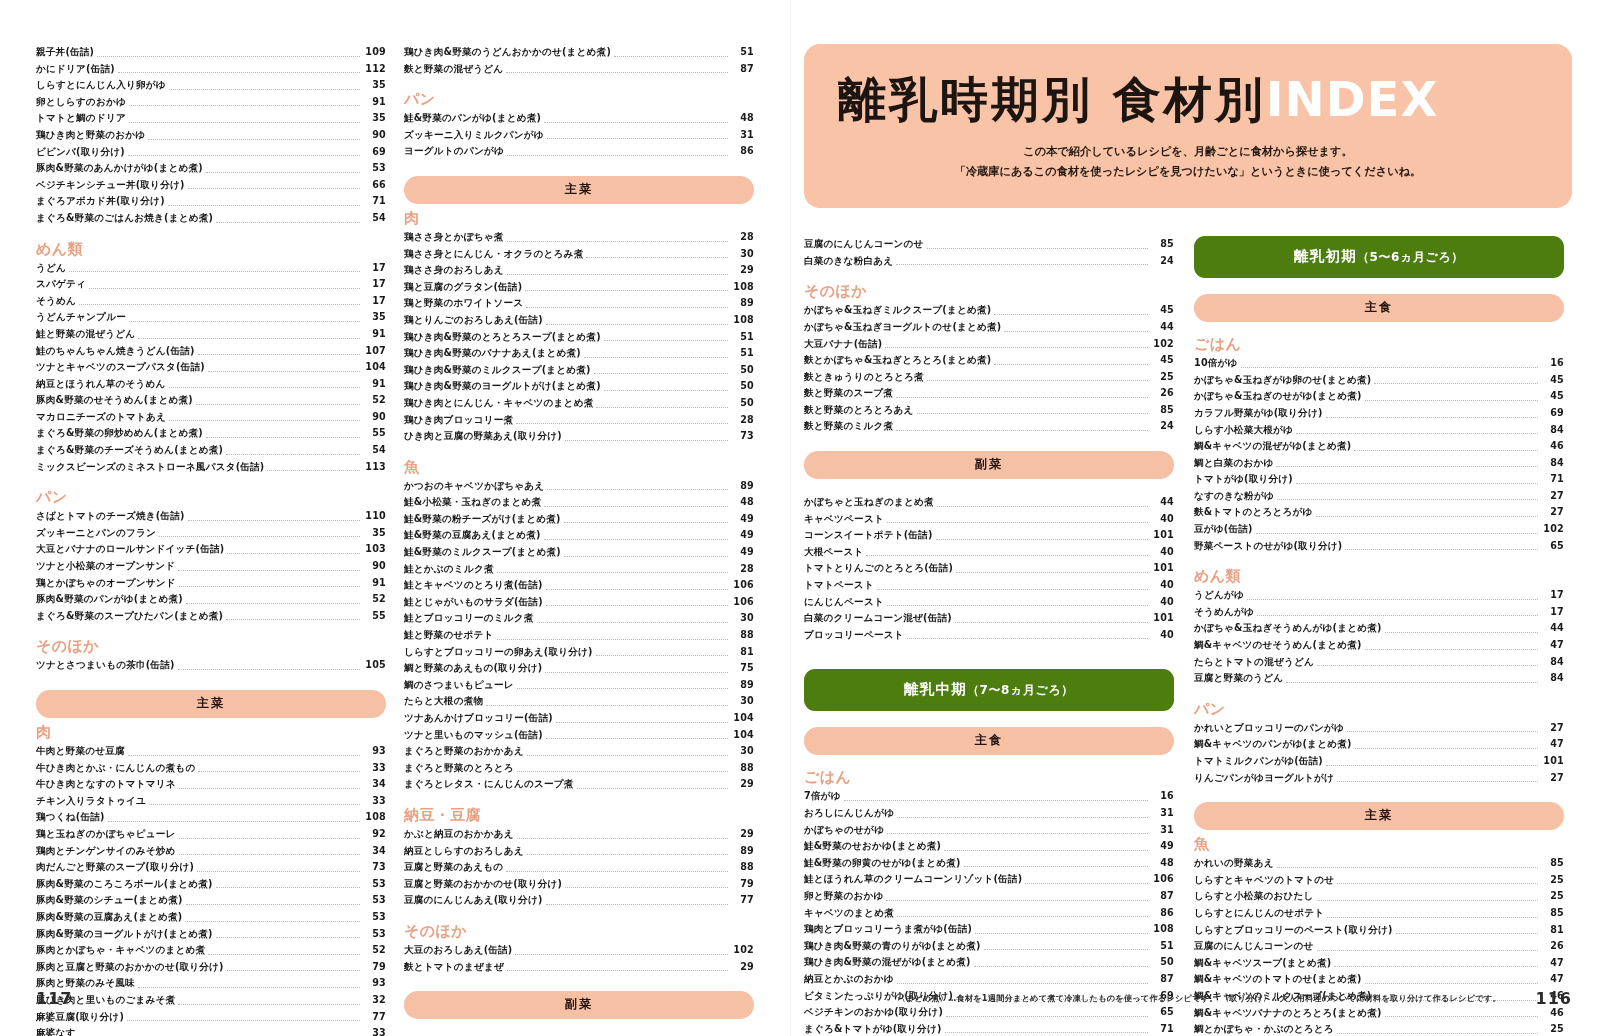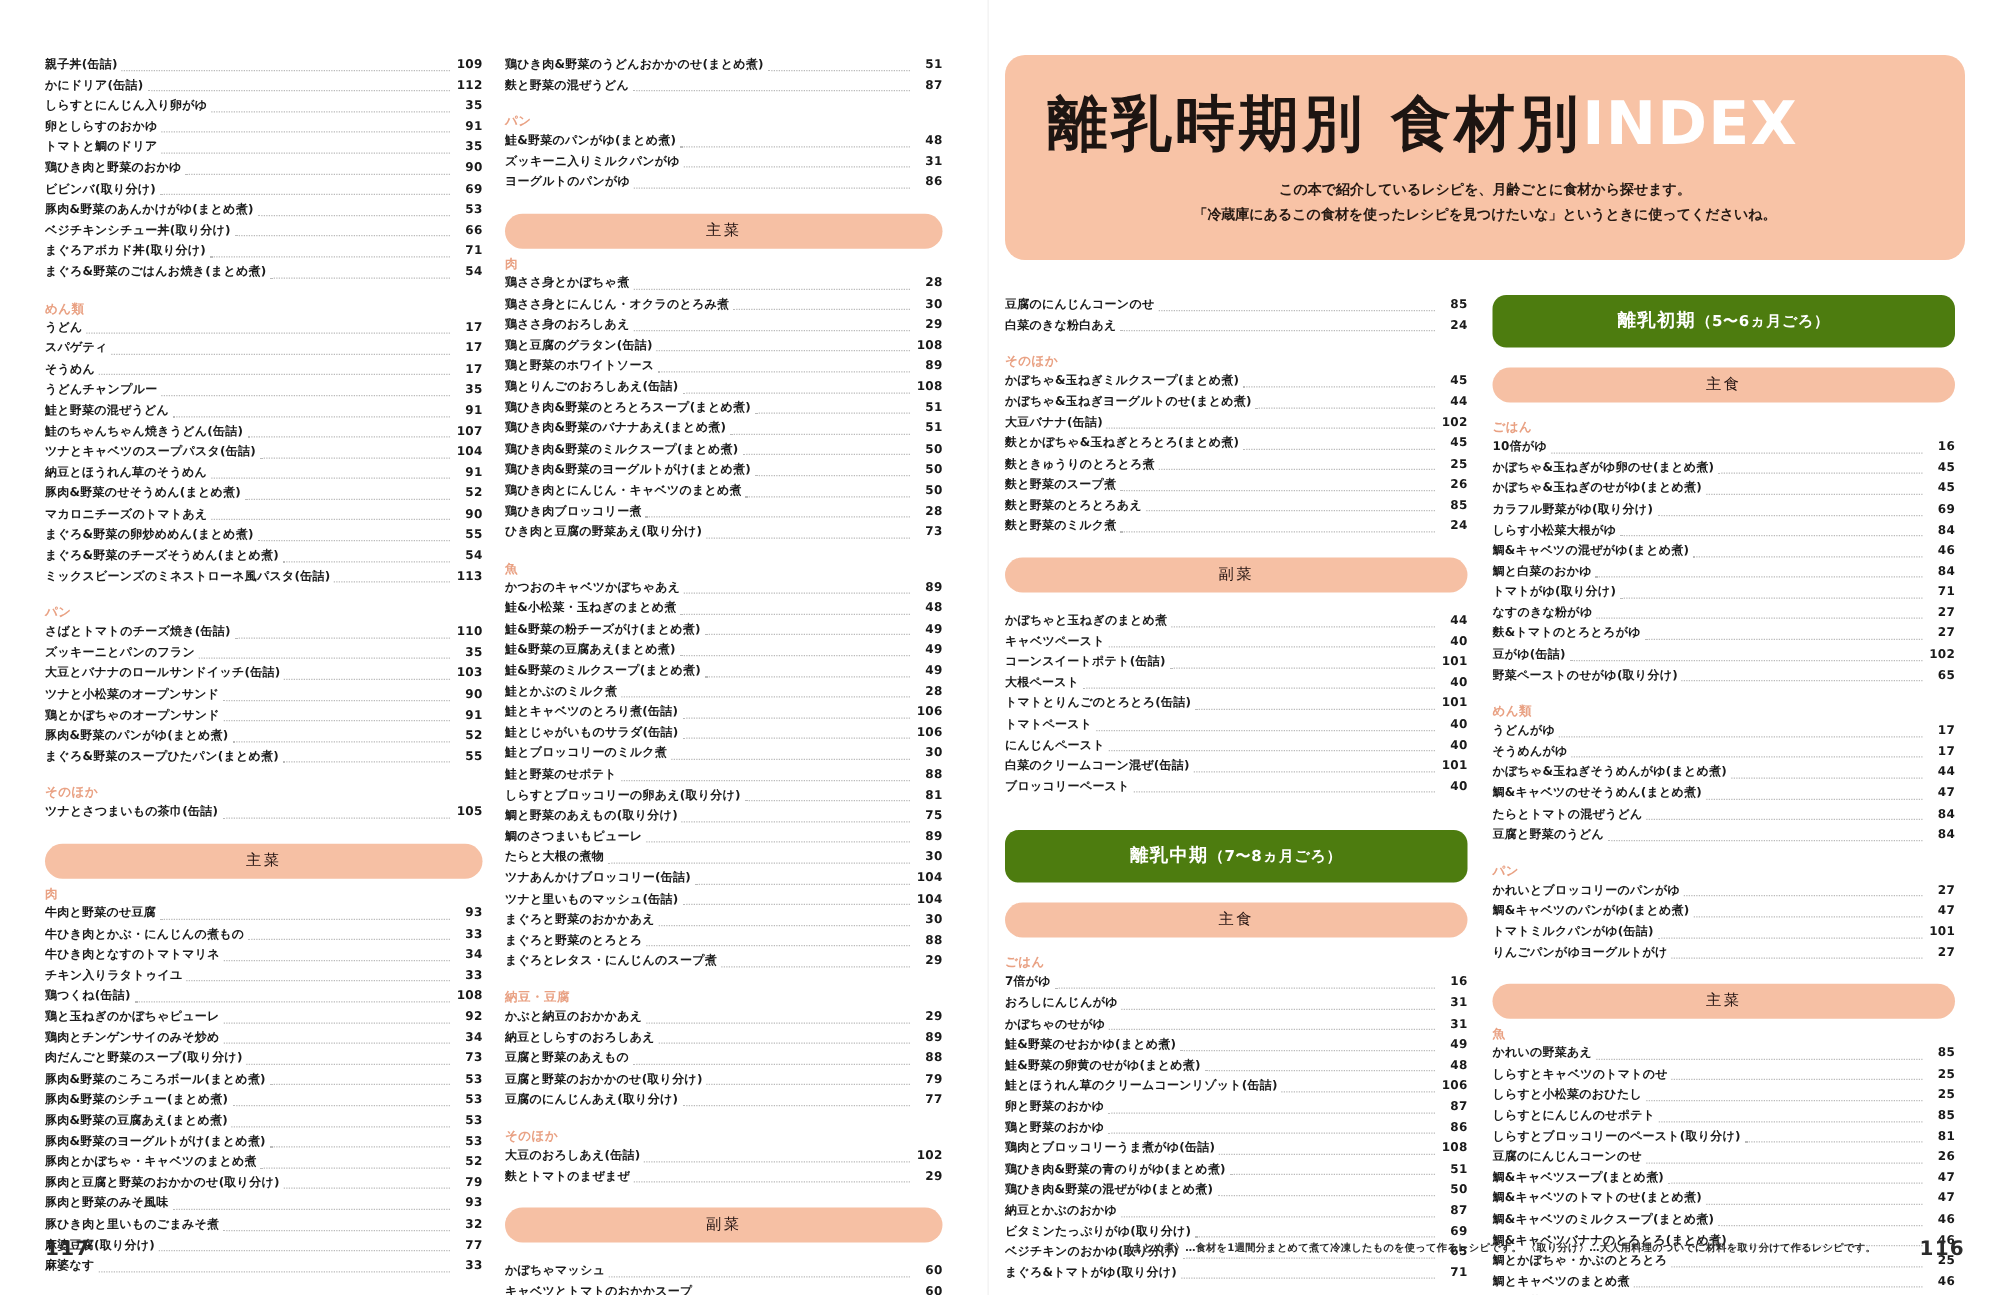--- a/index.html
+++ b/index.html
@@ -52,7 +52,7 @@
 
   
   .grp {
-    font-size: 10px; font-weight: 700; color: #e9a183;
+    font-size: 15px; font-weight: 700; color: #e9a183;
     margin: 13px 0 1px 0; letter-spacing: .4px;
   }
   .grp.first { margin-top: 0; }

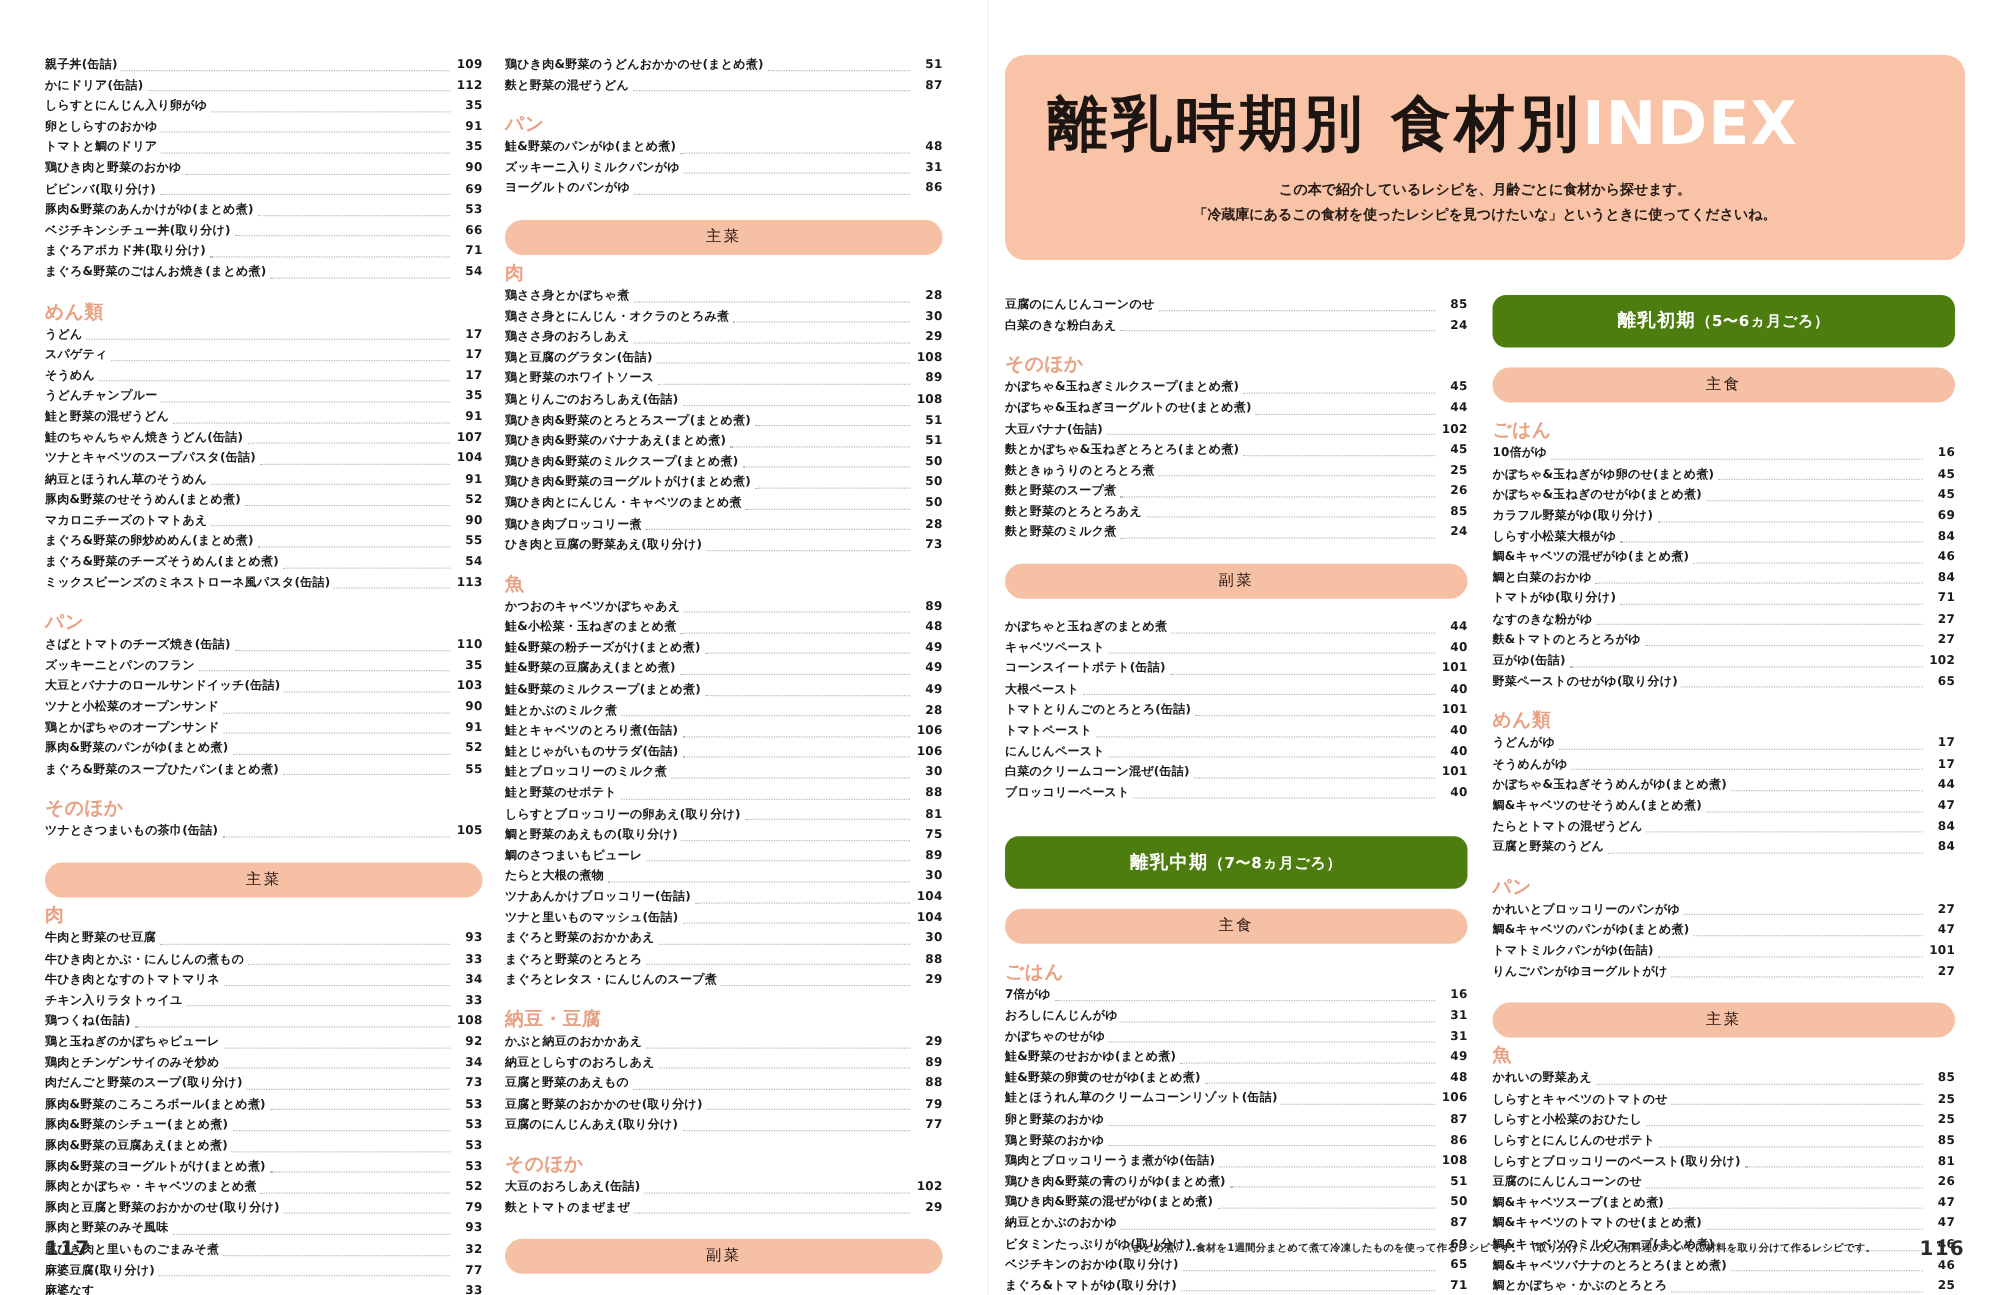--- a/index.html
+++ b/index.html
@@ -62,7 +62,7 @@
     background: #f6c0a4;
     border-radius: 40px;
     text-align: center;
-    font-size: 12.2px; font-weight: 400; color: #231311;
+    font-size: 12.2px; font-weight: 700; color: #231311;
     padding: 5px 0 6px;
     margin: 16px 0 5px;
     letter-spacing: 2px;

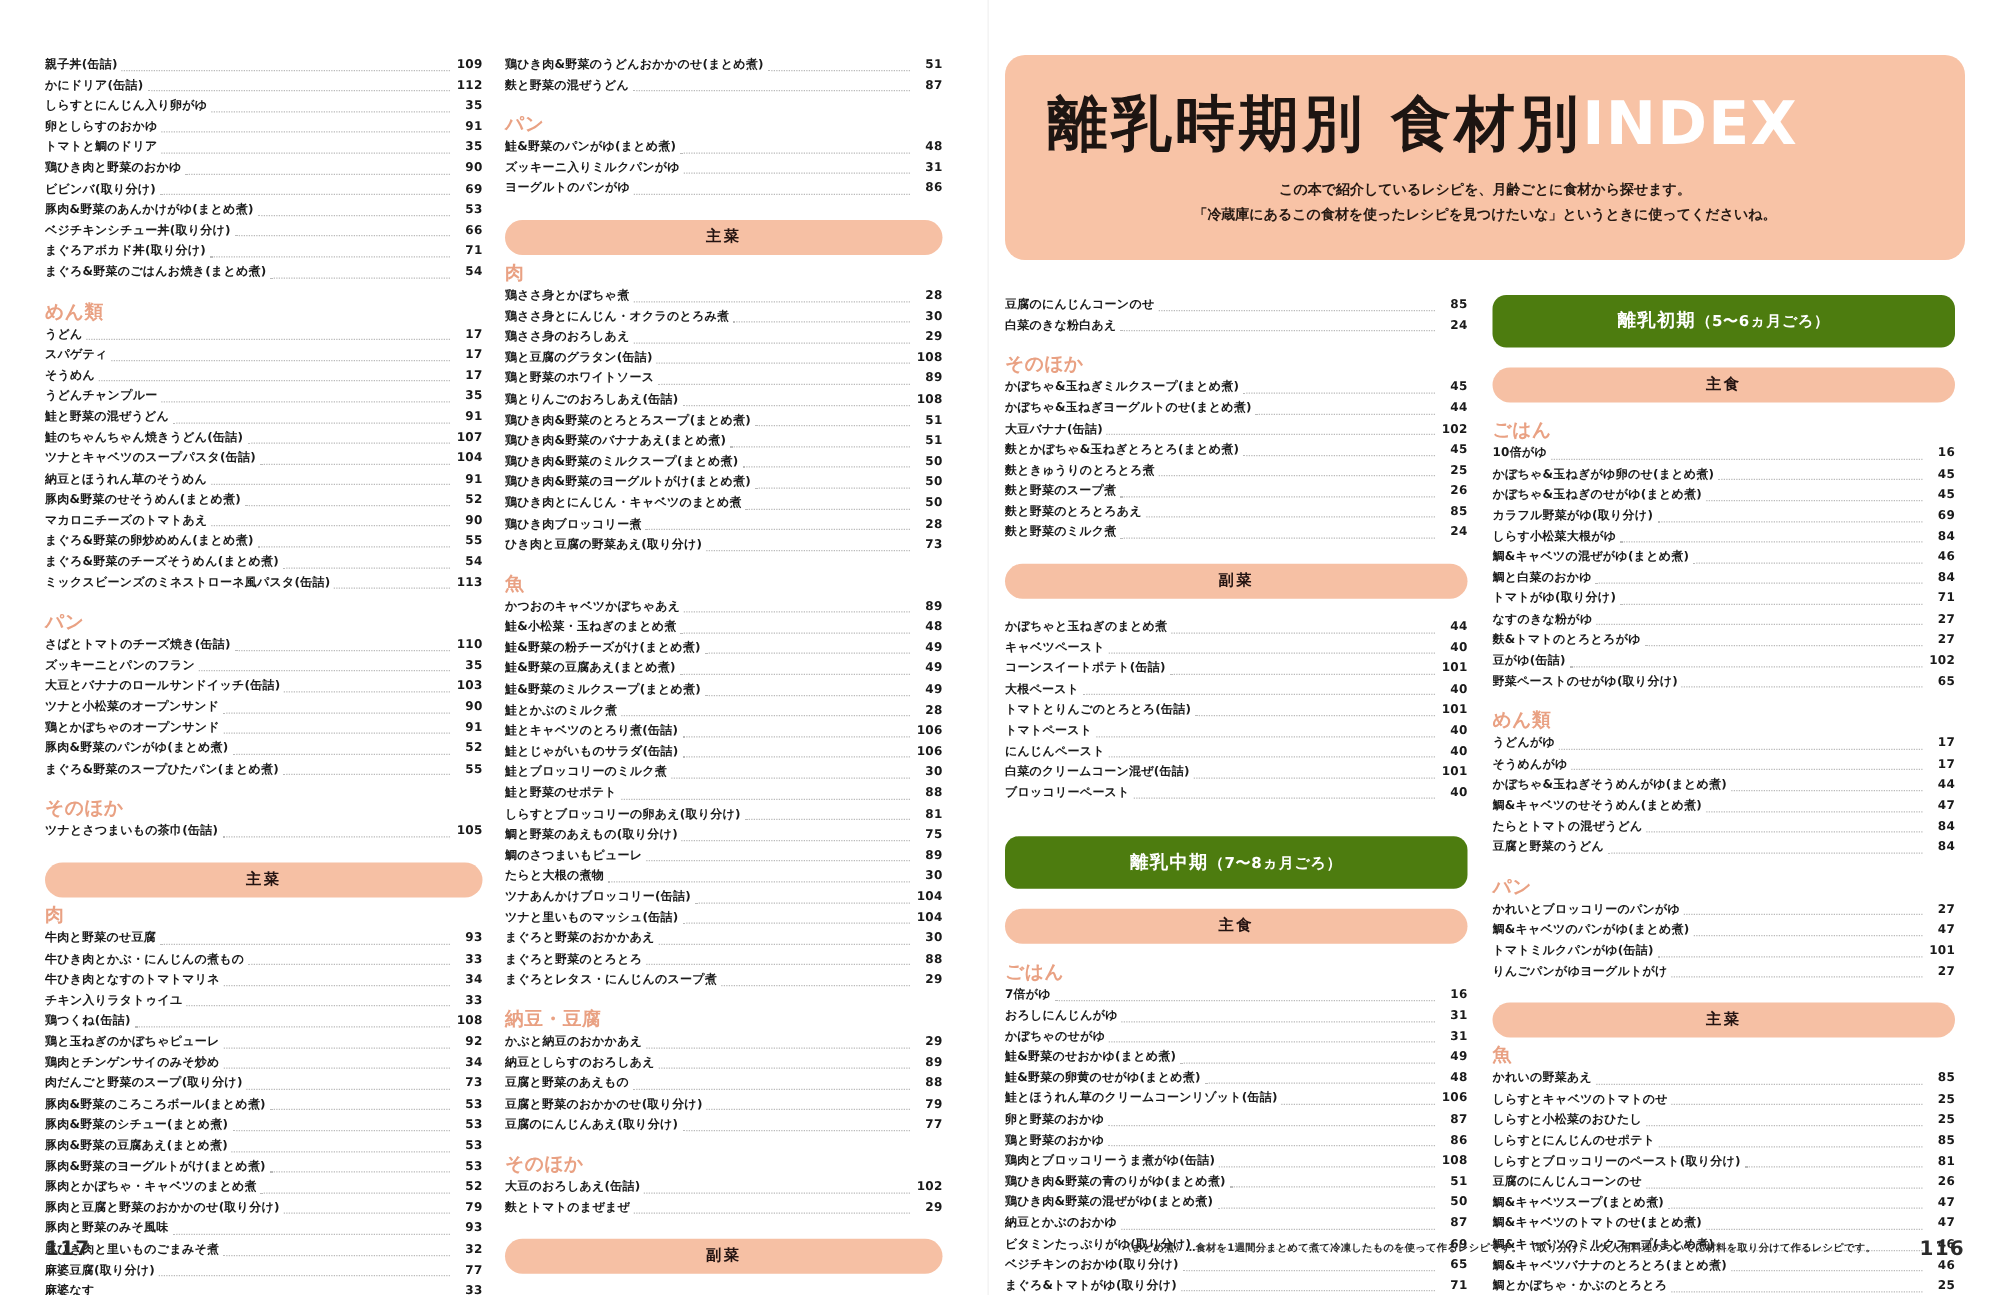--- a/index.html
+++ b/index.html
@@ -818,7 +818,7 @@
               <span class="pg">87</span>
             </div>
             <div class="entry">
-              <span class="t">鶏と野菜のおかゆ</span>
+              <span class="t">キャベツのまとめ煮</span>
               <span class="dots"></span>
               <span class="pg">86</span>
             </div>

